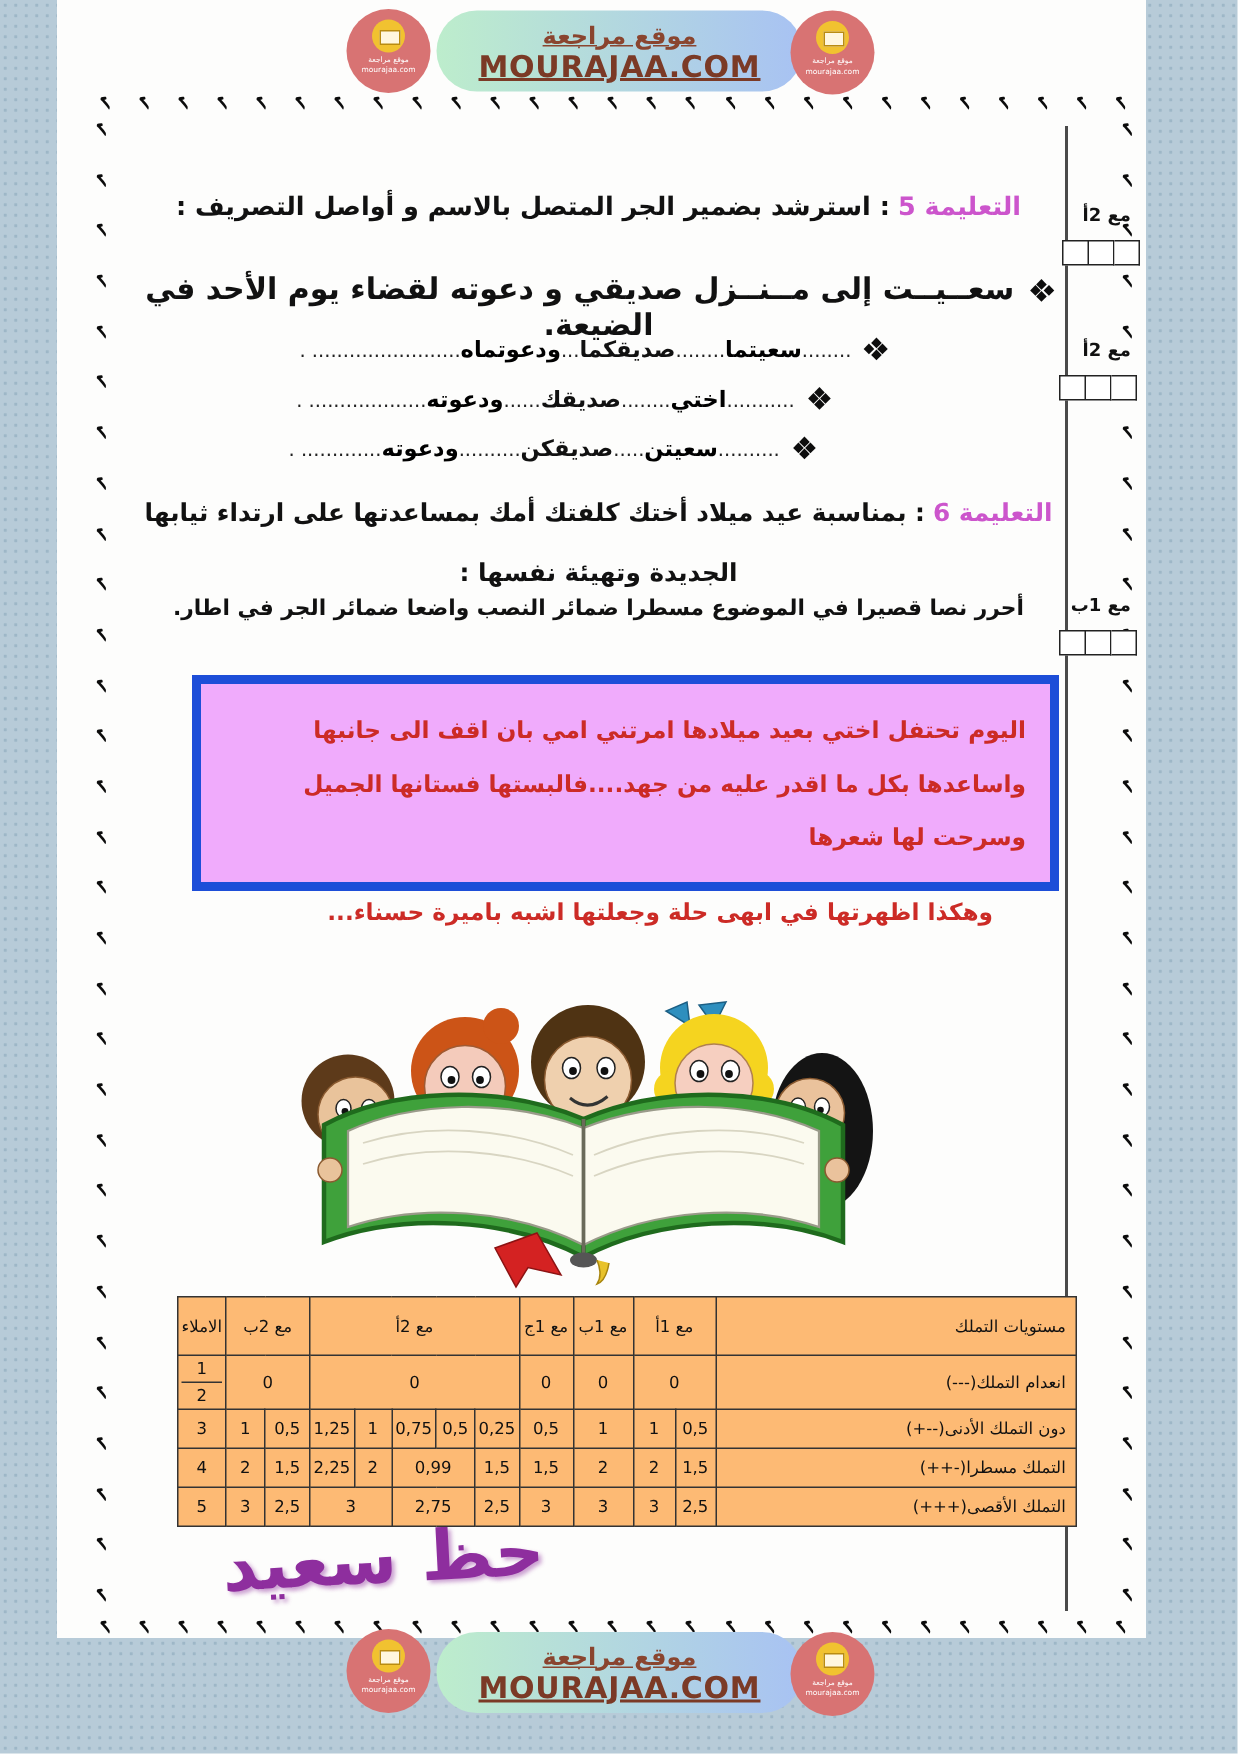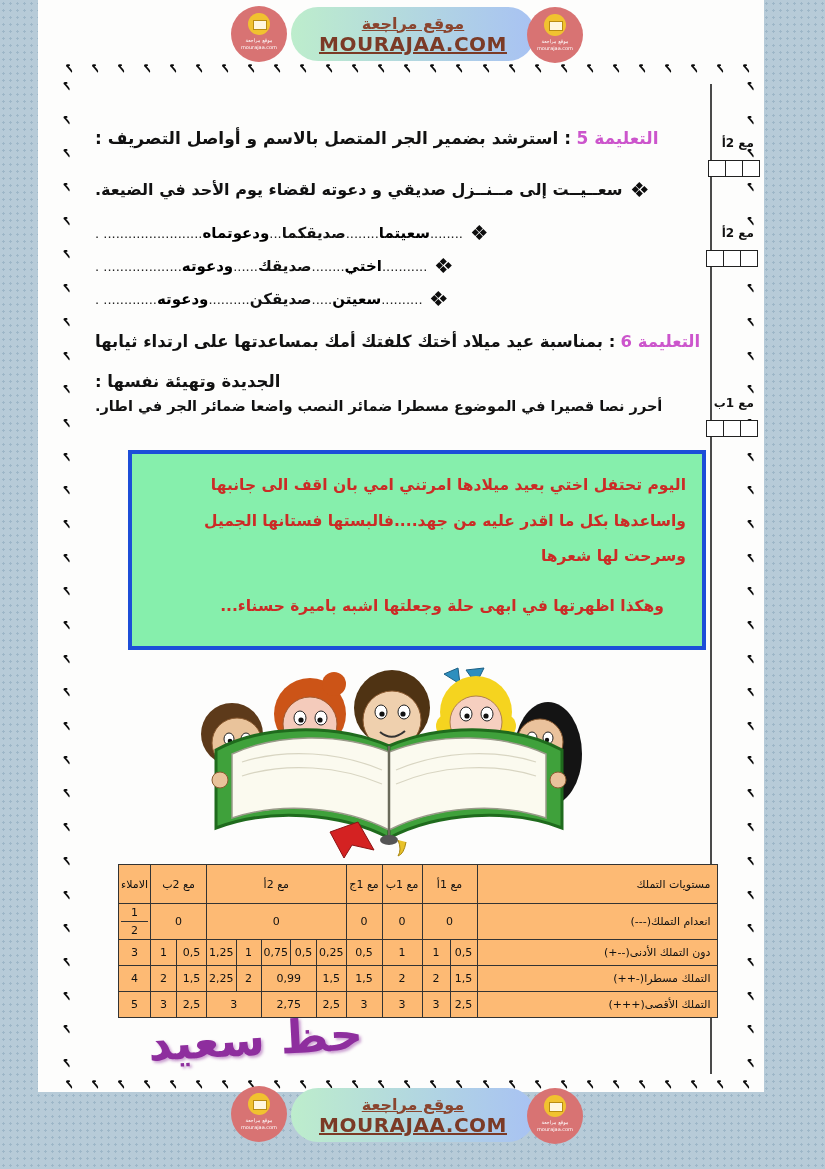--- a/index.html
+++ b/index.html
@@ -39,7 +39,7 @@
   .marker-boxes b{width:16px;height:15px;border:1px solid #222;border-left-width:0;background:#fff;}
   .marker-boxes b:first-child{border-left-width:1px;}
   
-  .line{position:absolute;direction:rtl;text-align:left;color:#111;z-index:2;}
+  .line{position:absolute;direction:rtl;text-align:center;color:#111;z-index:2;}
   .t-pink{color:#cc55cc;font-weight:bold;}
   .t-bold{font-weight:bold;}
   .dots{font-size:13px;letter-spacing:1px;color:#222;}

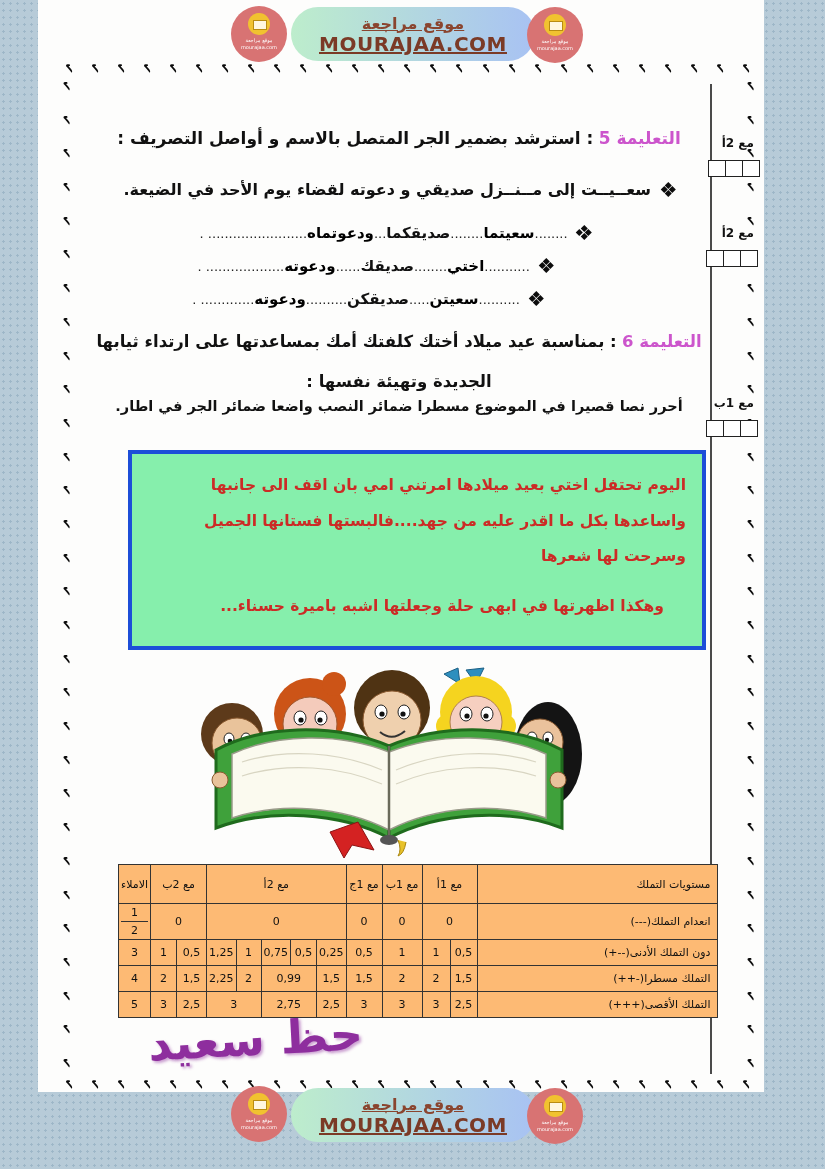--- a/index.html
+++ b/index.html
@@ -234,7 +234,7 @@
   <span class="t-pink">التعليمة 5</span>
   <span class="t-bold">: استرشد بضمير الجر المتصل بالاسم و أواصل التصريف :</span>
 </div>
-<div class="line t-bold" style="left:95px;top:180px;width:608px;font-size:16px;">
+<div class="line t-bold" style="left:95px;top:180px;width:608px;font-size:20px;">
   <span class="bullet"><i></i><i></i><i></i><i></i></span>
   <span>سعــيــت إلى مــنــزل صديقي و دعوته لقضاء يوم الأحد في الضيعة.</span>
 </div>

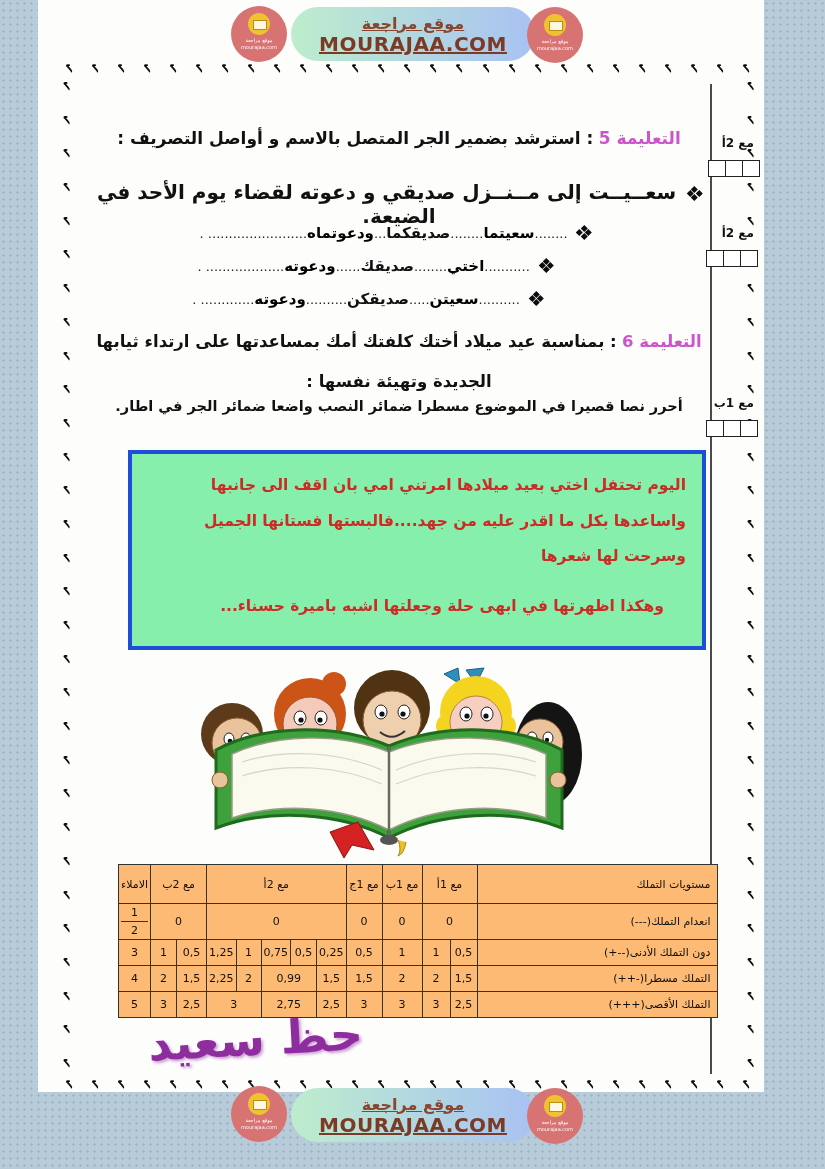--- a/index.html
+++ b/index.html
@@ -50,7 +50,7 @@
   .bullet i:nth-child(2){left:0;top:4.2px;}
   .bullet i:nth-child(3){left:8.4px;top:4.2px;}
   .bullet i:nth-child(4){left:4.2px;top:8.4px;}
-  .essay-box{position:absolute;left:128px;top:450px;width:578px;height:200px;border:4px solid #1d4ed8;background:#86efac;z-index:2;
+  .essay-box{position:absolute;left:128px;top:450px;width:578px;height:144px;border:6px solid #1d4ed8;background:#f0abfc;z-index:2;
     direction:rtl;box-sizing:border-box;padding:14px 16px;}
   .essay-box p{margin:0;color:#cc2b26;font-weight:bold;font-size:15.5px;line-height:2.3;text-align:right;}
   .essay-box p+p{margin-top:14px;margin-right:22px;}

